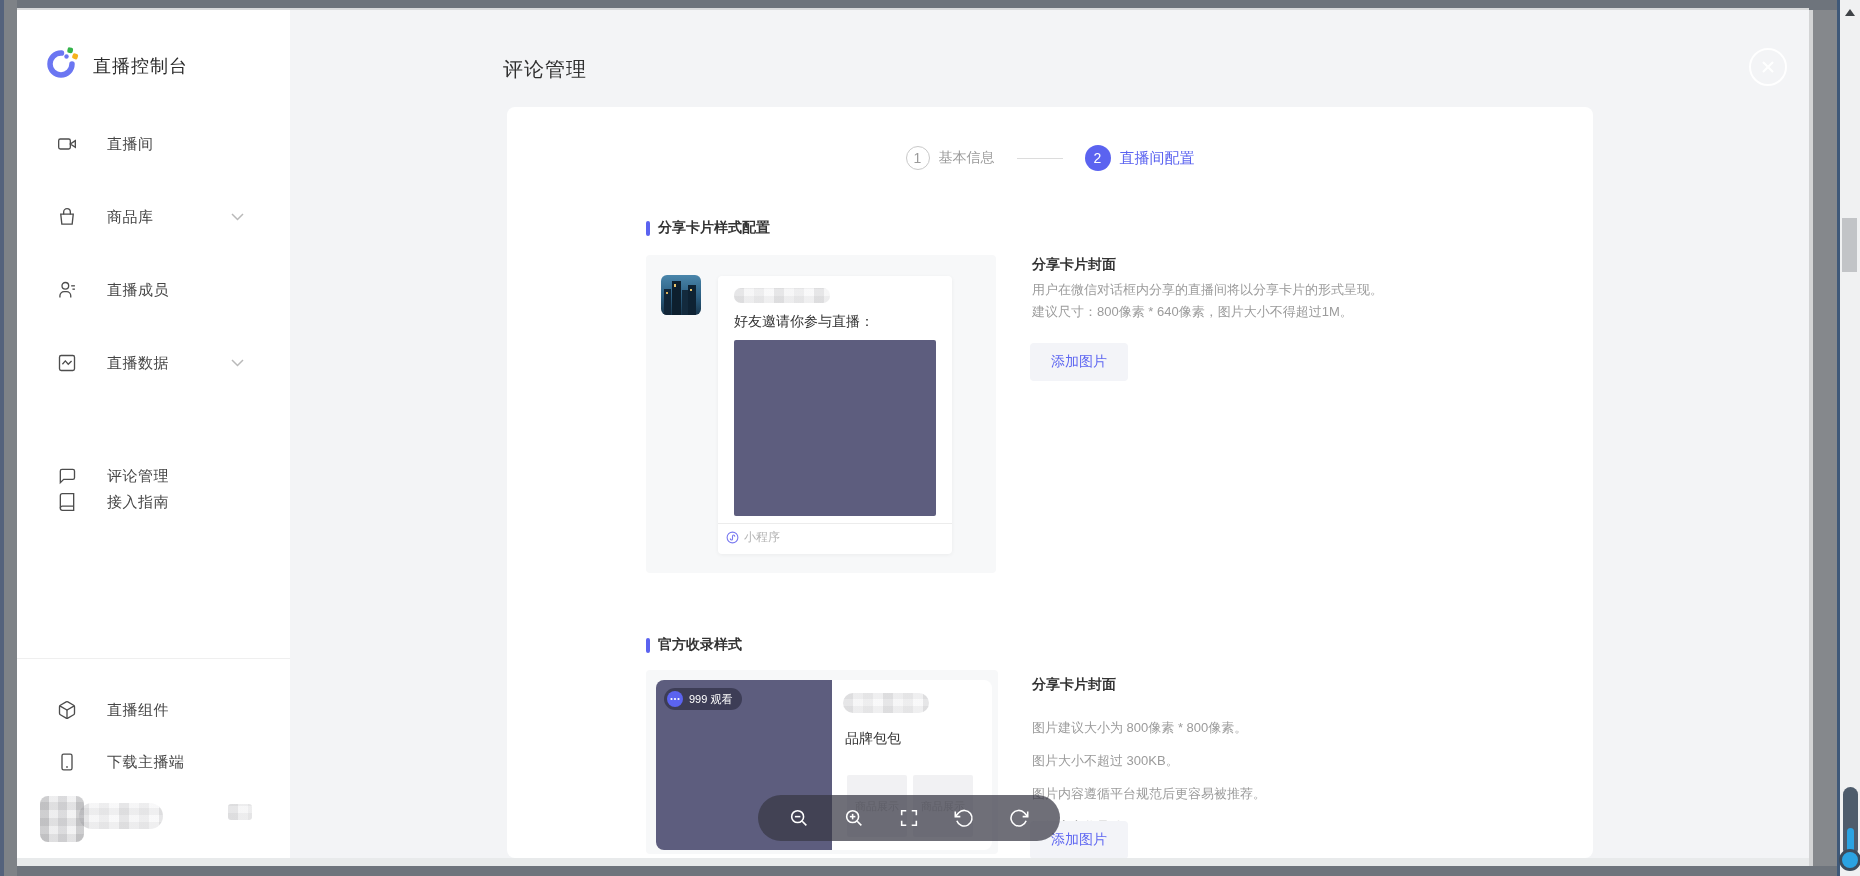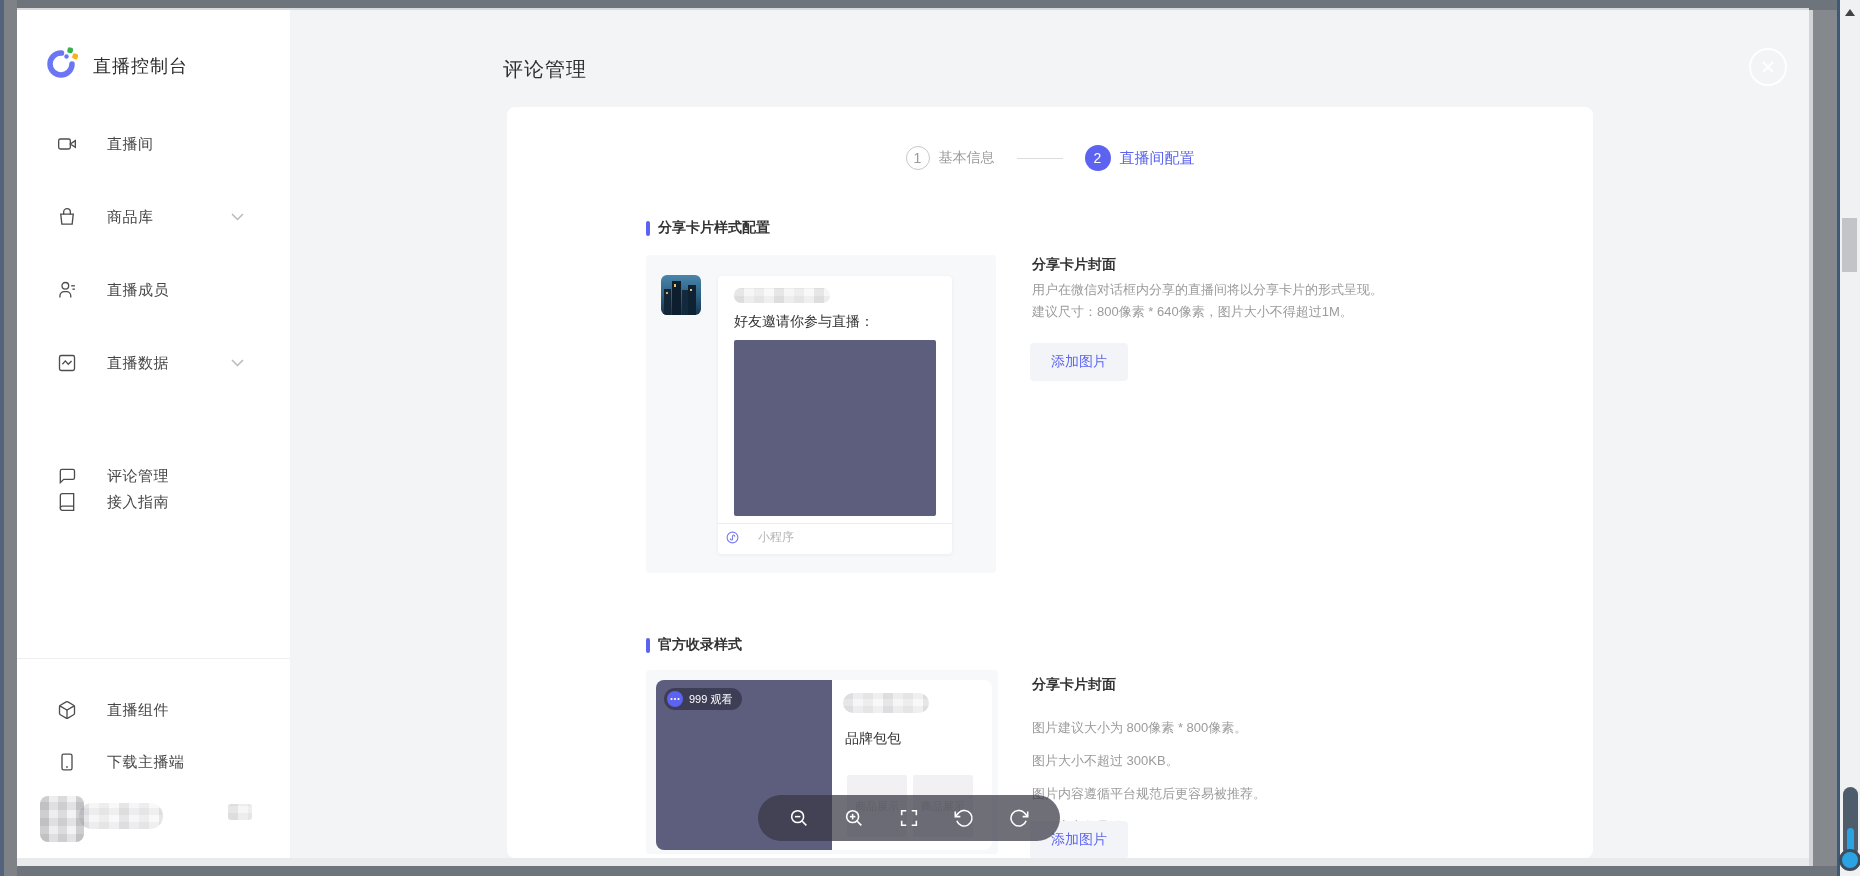--- a/index.html
+++ b/index.html
@@ -72,7 +72,7 @@
   .wc-invite{position:absolute;left:16px;top:37px;font-size:14px;color:#333;}
   .wc-img{position:absolute;left:16px;top:64px;width:202px;height:176px;background:var(--ph);border-radius:2px;}
   .wc-div{position:absolute;left:0;top:247px;width:100%;height:1px;background:#ececec;}
-  .wc-mp{position:absolute;left:8px;top:253px;display:flex;align-items:center;gap:19px;justify-content:center;}
+  .wc-mp{position:absolute;left:8px;top:253px;display:flex;align-items:center;gap:5px;justify-content:center;}
   .wc-mp-lbl{font-size:12px;color:#b3b3b3;}
   
   .info-title{position:absolute;left:525px;font-size:14px;font-weight:bold;color:#333;}

